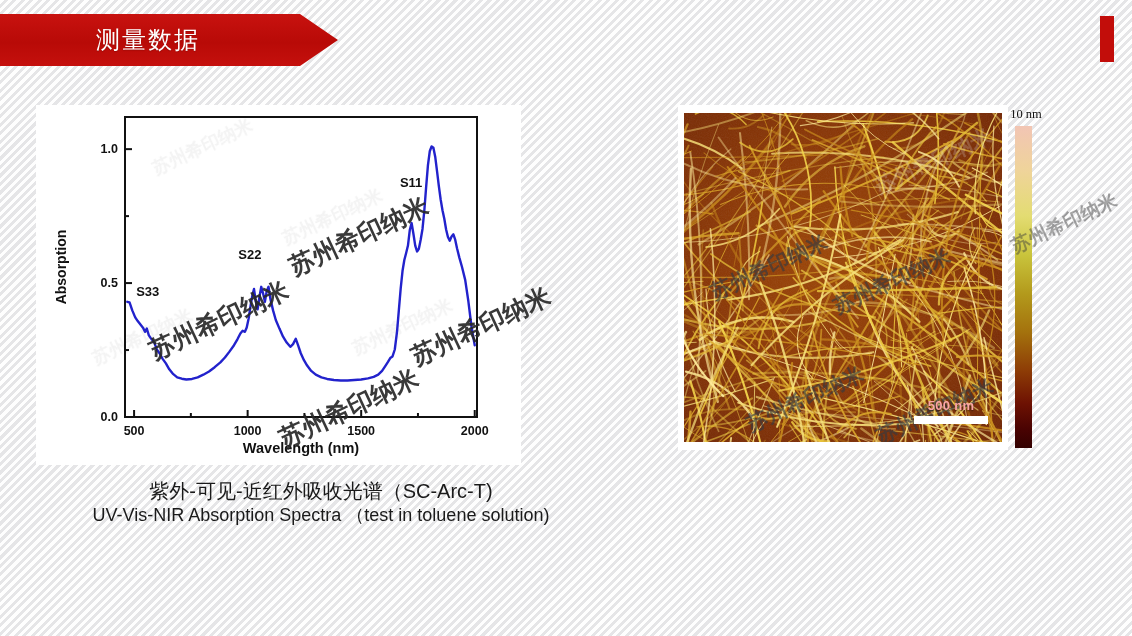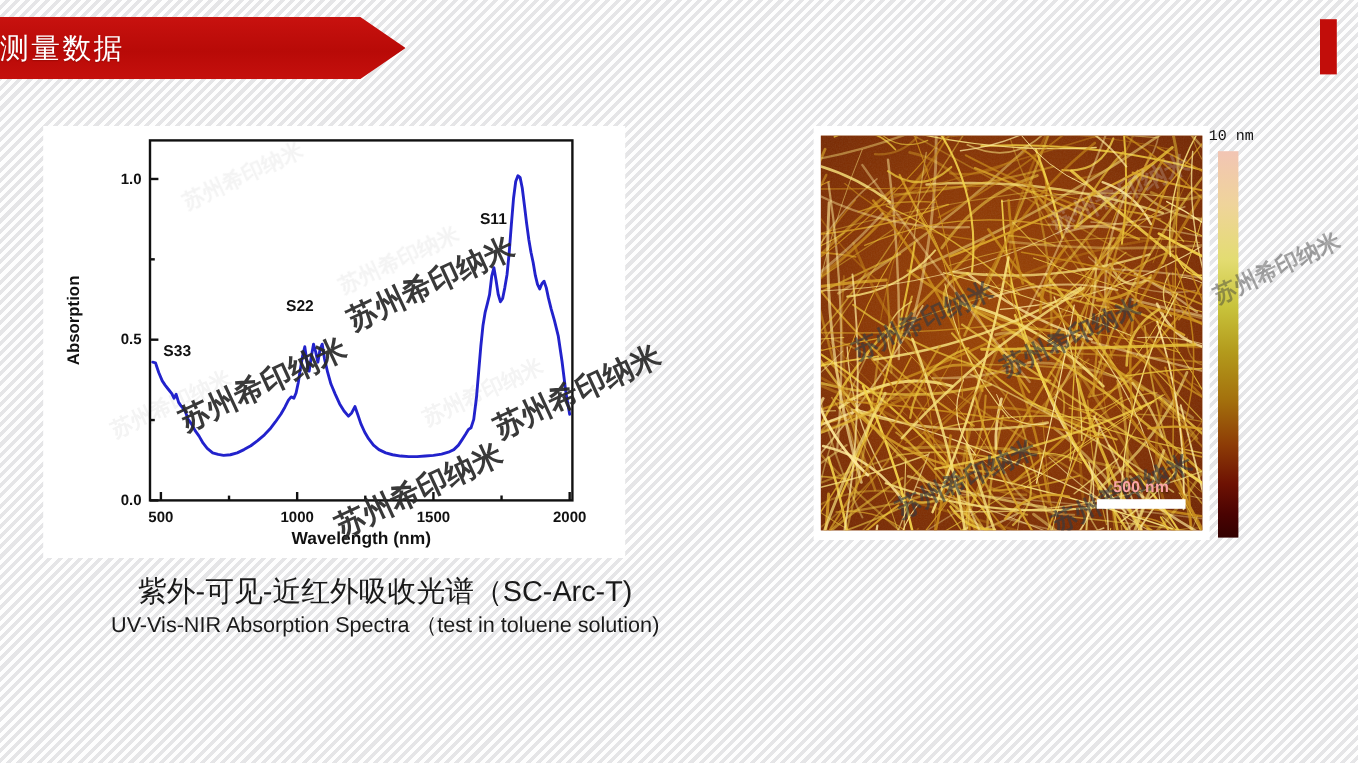--- a/index.html
+++ b/index.html
@@ -33,6 +33,7 @@
     color: #ffffff;
     font-size: 24px;
     letter-spacing: 2px;
+    margin-left: 96px;
     font-weight: 400;
     text-shadow: 0 1px 1px rgba(0,0,0,0.18);
   }

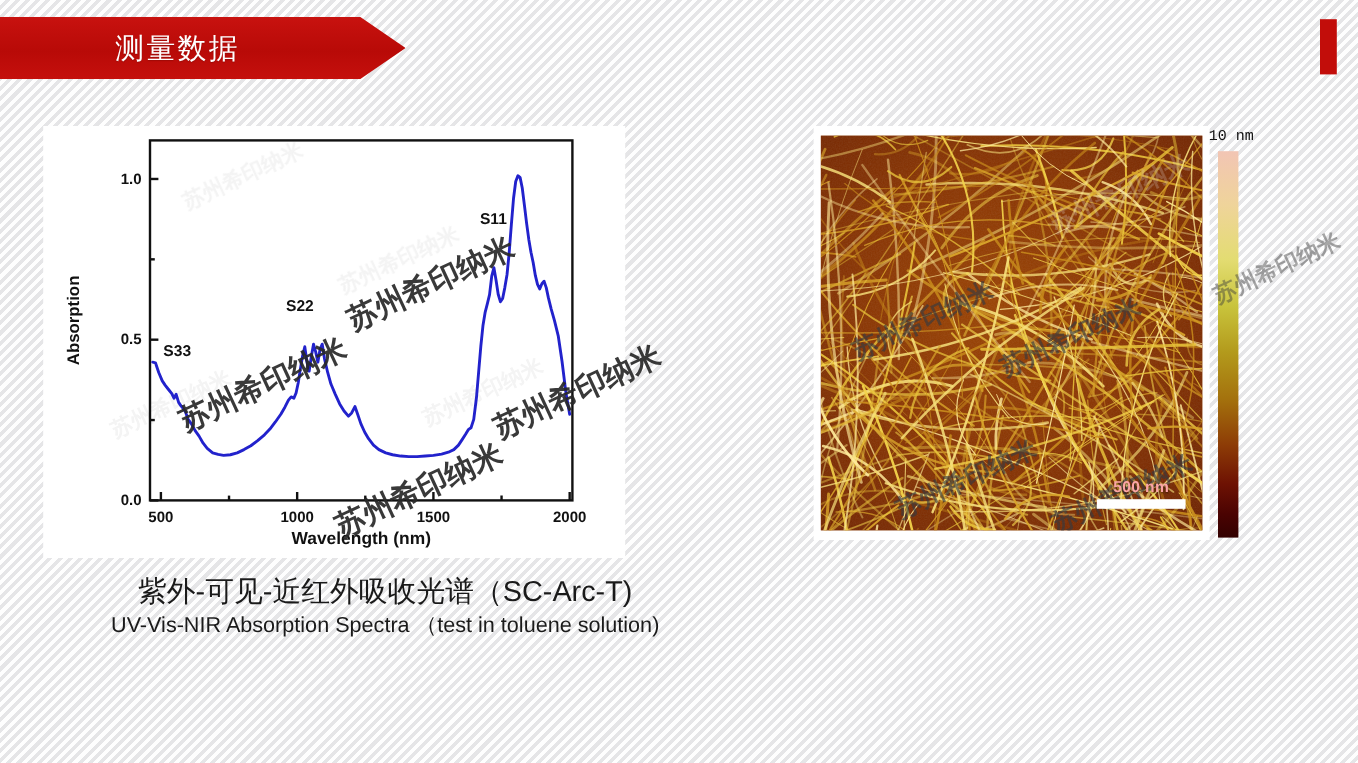--- a/index.html
+++ b/index.html
@@ -100,7 +100,7 @@
     text-align: center;
     font-size: 12.5px;
     color: #111;
-    font-family: Liberation Mono, monospace;
+    font-family: Liberation Serif, serif;
   }
   .cbar {
     position: absolute;

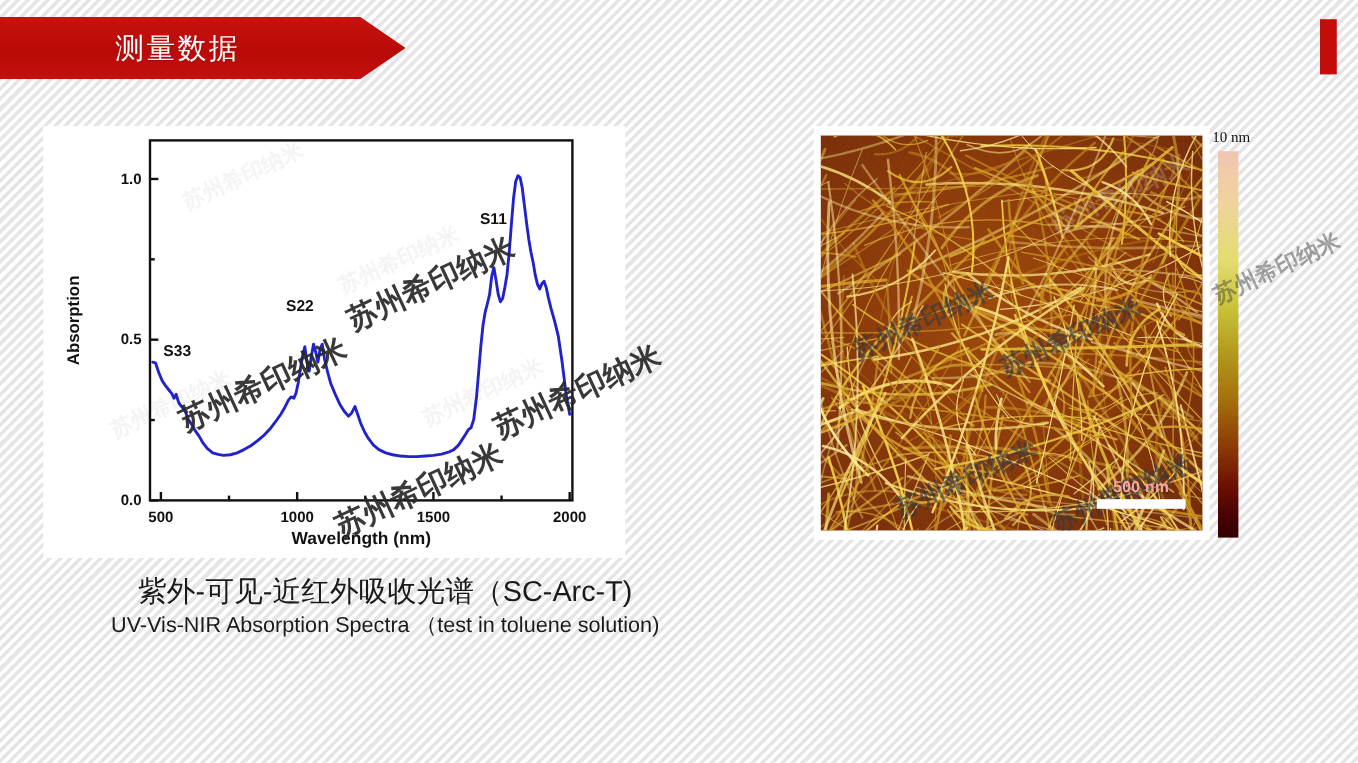--- a/index.html
+++ b/index.html
@@ -128,7 +128,7 @@
   }
   .caption-left { left: 36px; top: 478px; width: 570px; }
   .caption-right { left: 660px; top: 478px; width: 448px; }
-  .cap-line { font-size: 24px; font-weight: 400; display: block; }
+  .cap-line { font-size: 20px; font-weight: 400; display: block; }
   .cap-line.l2 { font-size: 18px; }
 
   

